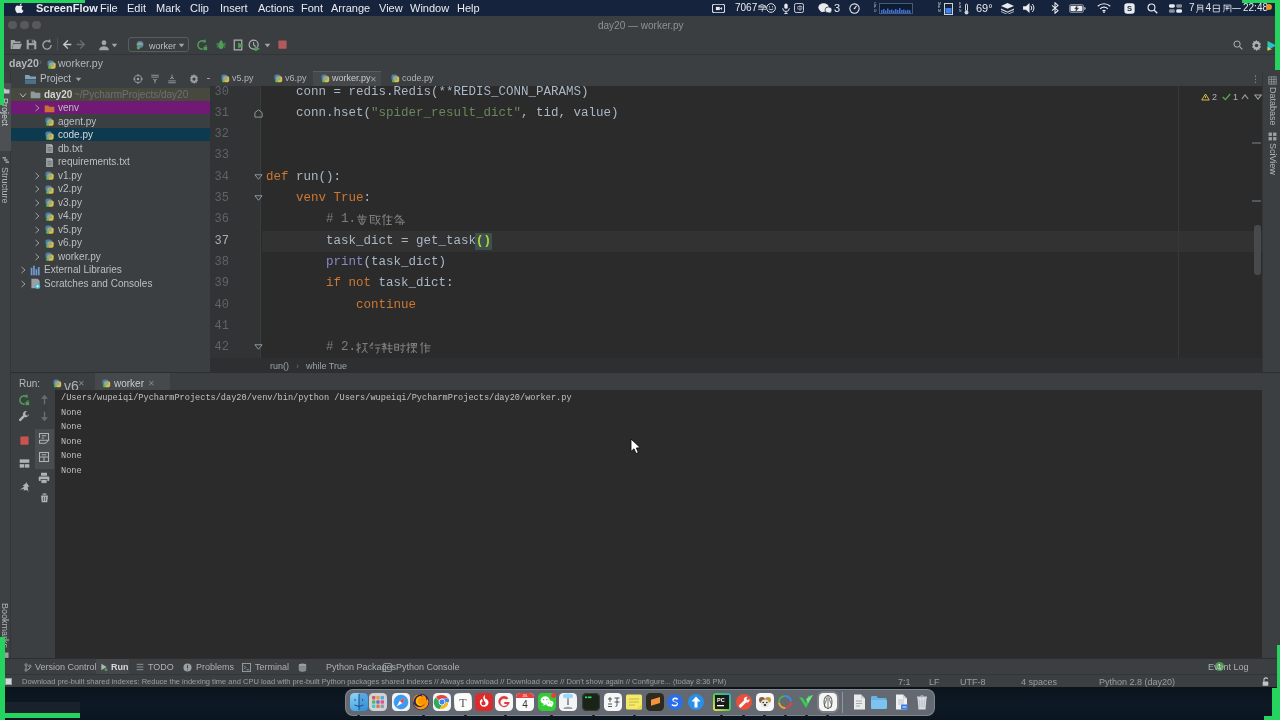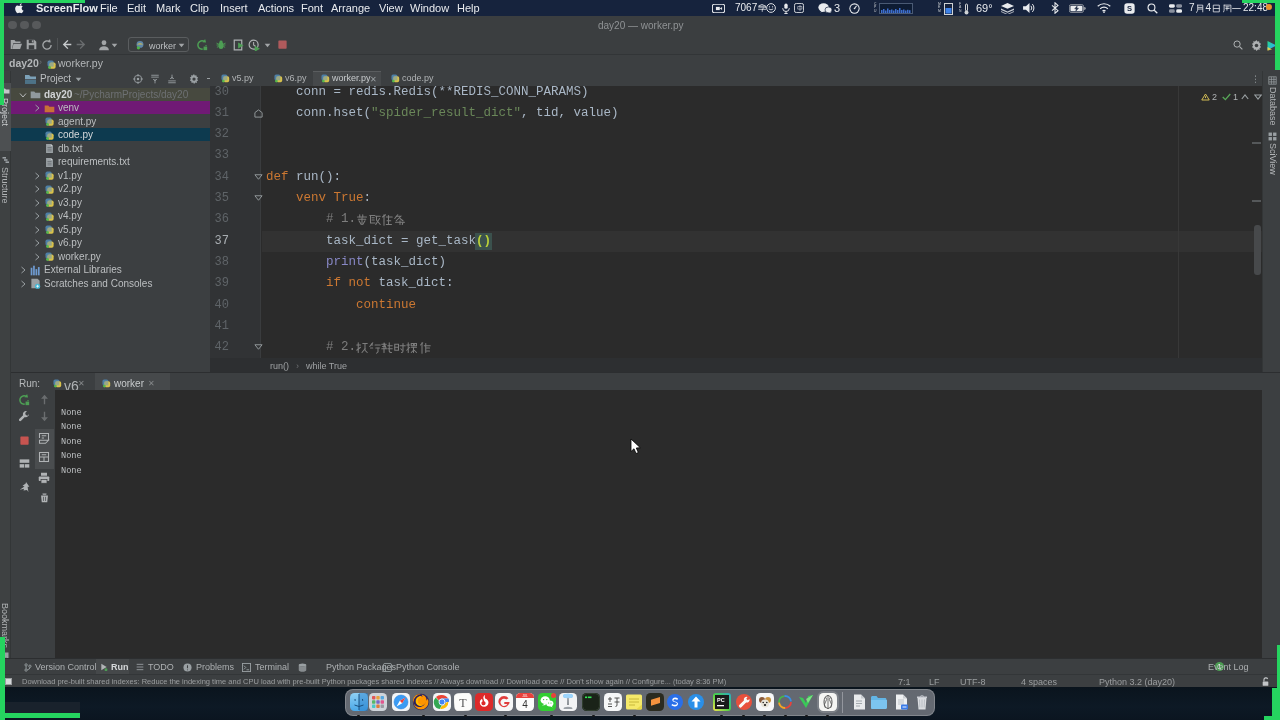--- a/index.html
+++ b/index.html
@@ -819,6 +819,7 @@
     </svg>
   </div>
 <div id="console">
+<div class="conline" style="top:3px;">/Users/wupeiqi/PycharmProjects/day20/venv/bin/python /Users/wupeiqi/PycharmProjects/day20/worker.py</div>
 <div class="conline" style="top:17.6px;">None</div>
 <div class="conline" style="top:32.3px;">None</div>
 <div class="conline" style="top:47px;">None</div>

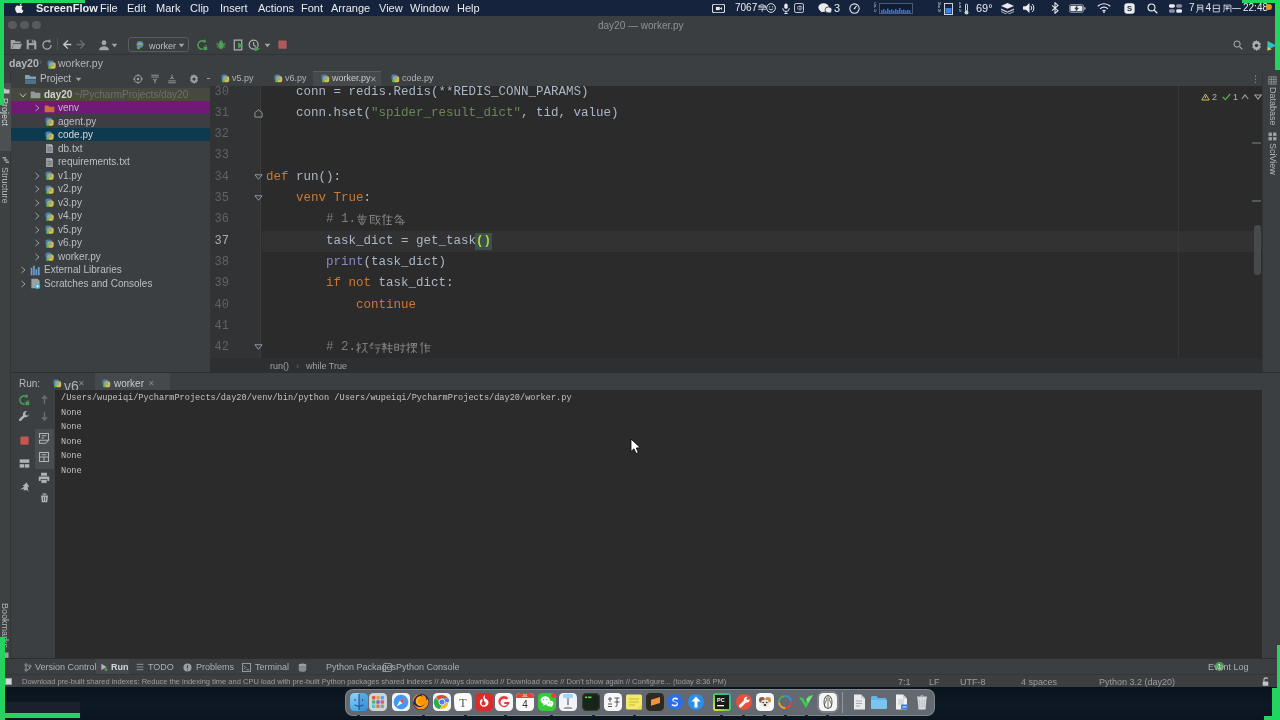--- a/index.html
+++ b/index.html
@@ -878,7 +878,7 @@
 <div class="abs" style="left:929px;top:1.5px;font-size:9px;">LF</div>
 <div class="abs" style="left:960px;top:1.5px;font-size:9px;">UTF-8</div>
 <div class="abs" style="left:1021px;top:1.5px;font-size:9px;">4 spaces</div>
-<div class="abs" style="left:1099px;top:1.5px;font-size:9px;">Python 3.2 (day20)</div>
+<div class="abs" style="left:1099px;top:1.5px;font-size:9px;">Python 2.8 (day20)</div>
 <svg class="abs" style="left:1261px;top:1.5px" width="9" height="10" viewBox="0 0 14 16">
       <path fill="none" stroke="#c2c5c7" stroke-width="1.8" d="M4.5 7V4.5a3.2 3.2 0 0 1 6-1.5"></path>
       <rect fill="#c2c5c7" x="2.5" y="7" width="9" height="7" rx="1"></rect>

